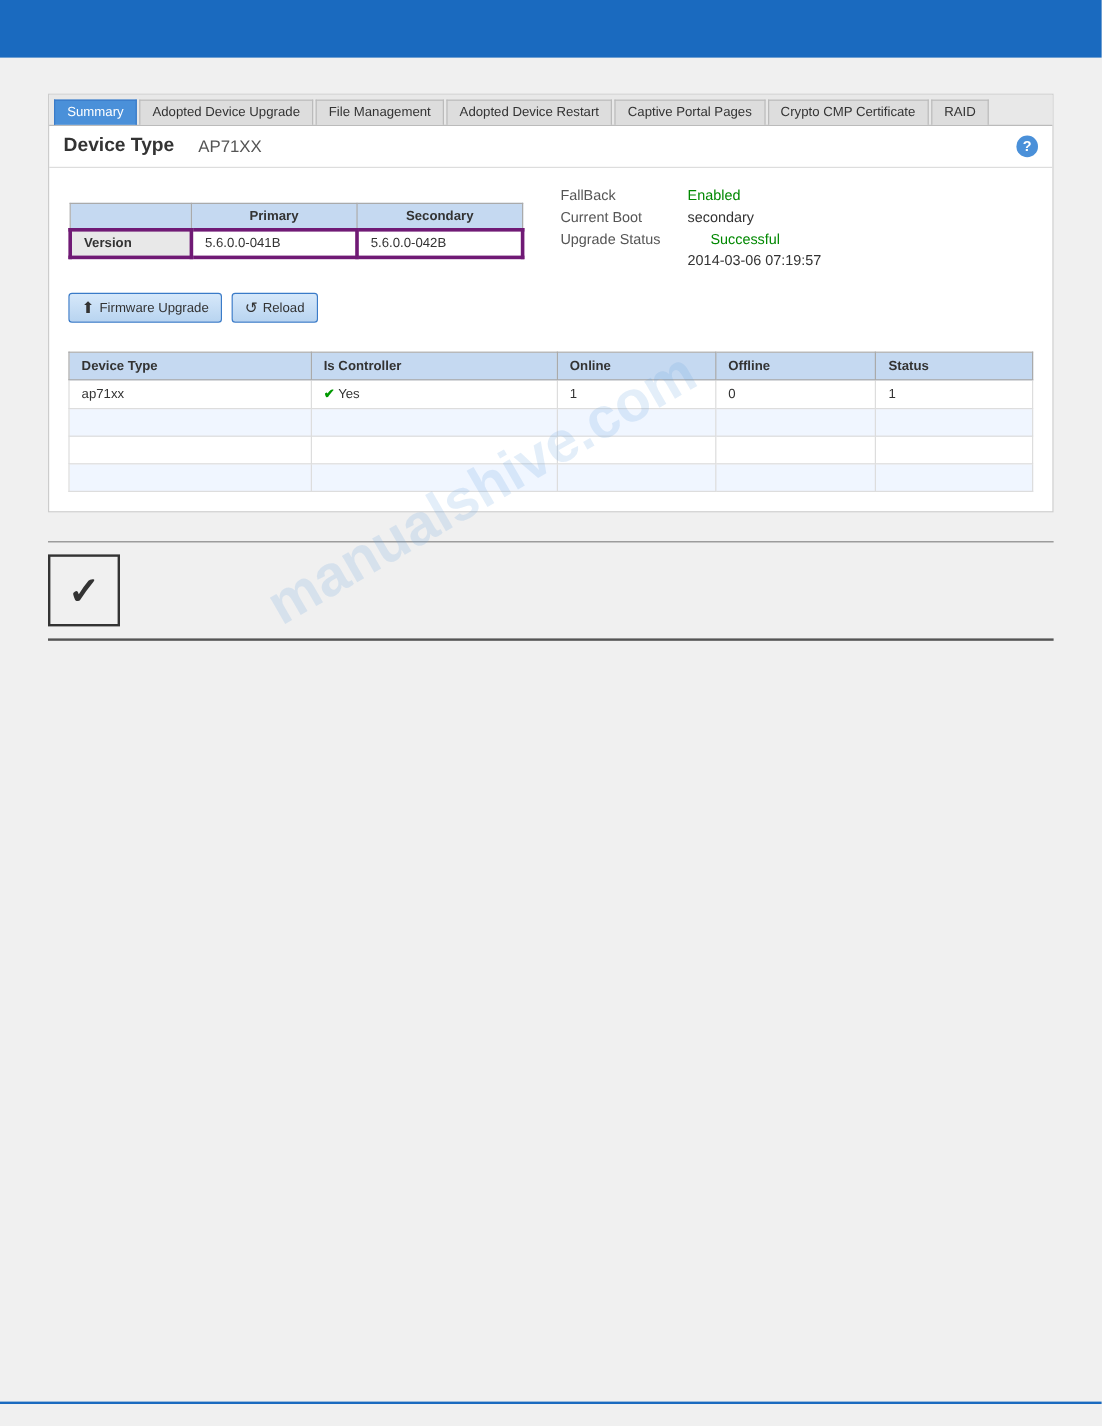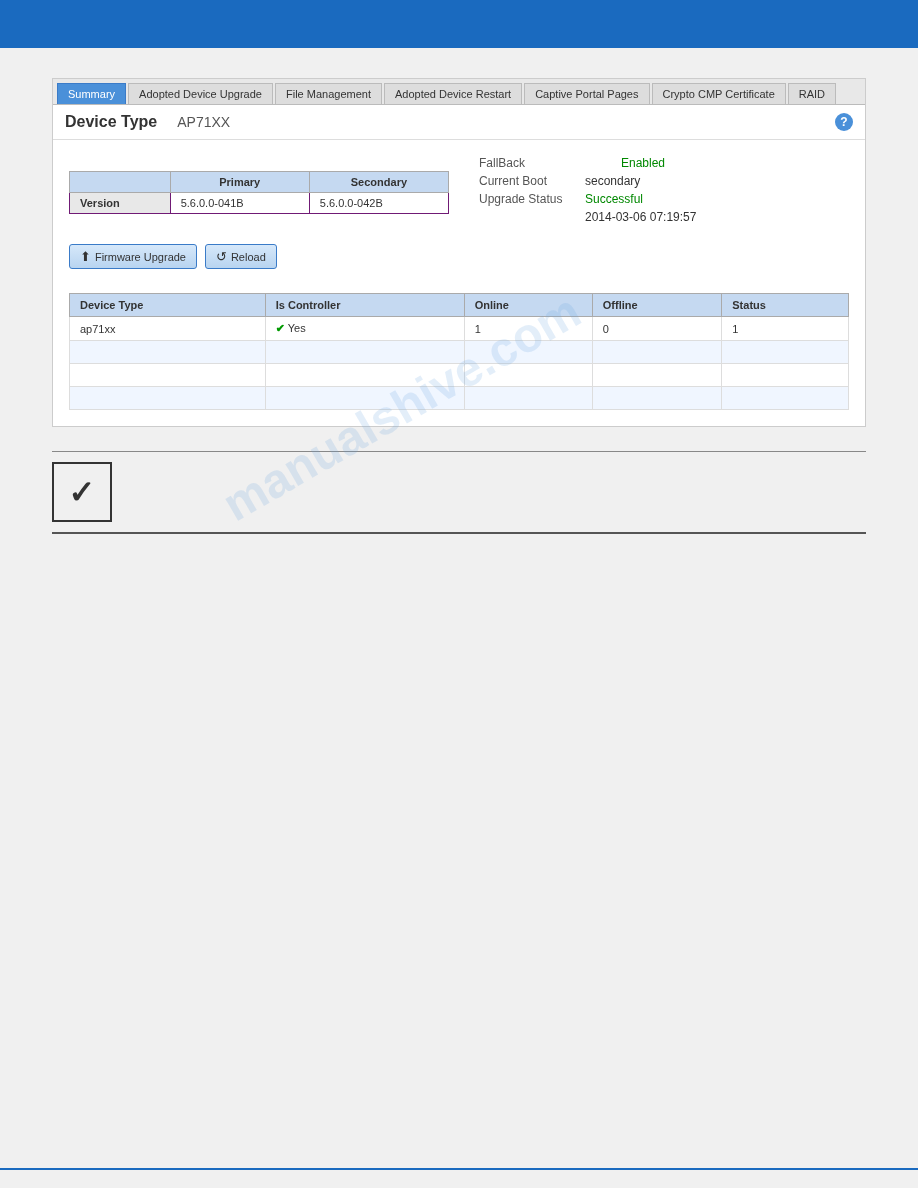--- a/index.html
+++ b/index.html
@@ -17,7 +17,7 @@
     }
 
     .page-wrapper {
-      padding: 20px 52px;
+      padding: 20px 40px;
     }
 
     .main-panel {

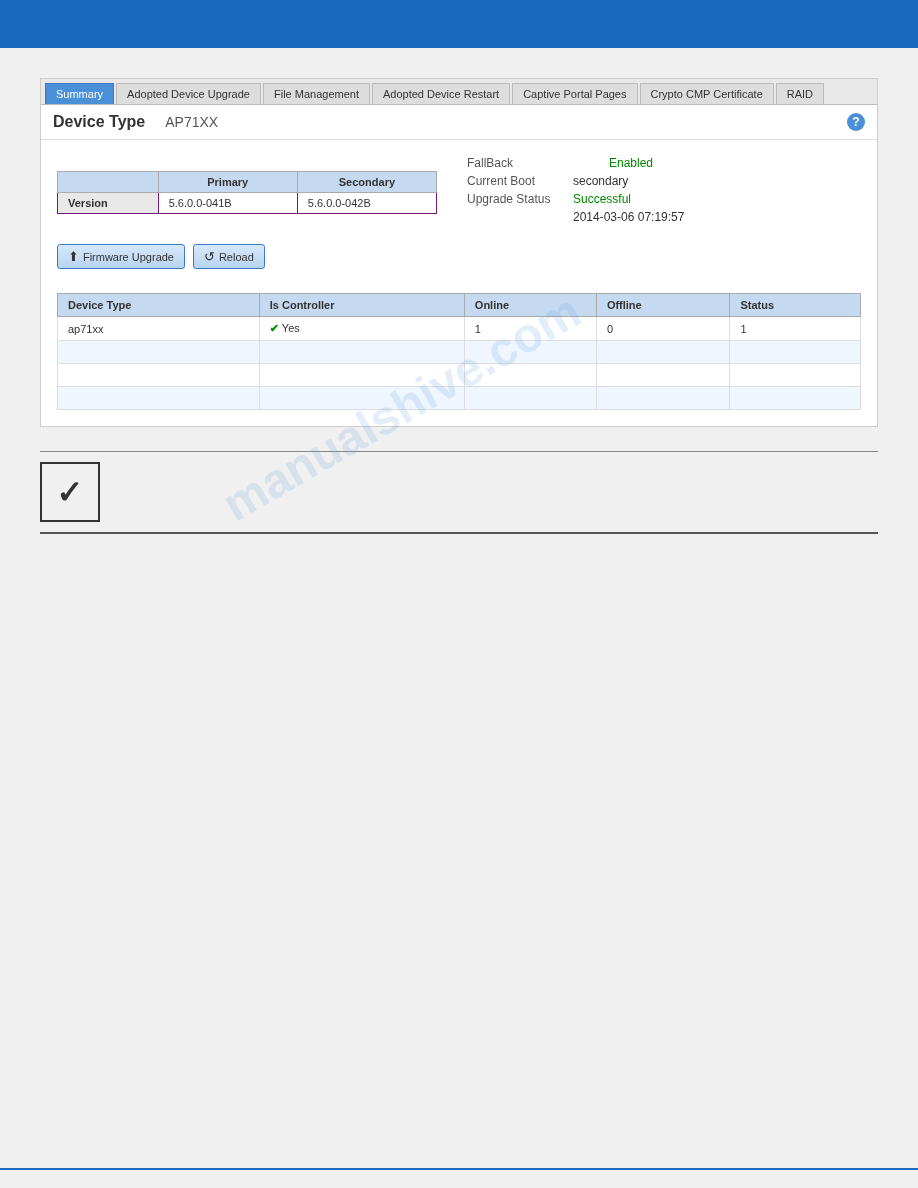--- a/index.html
+++ b/index.html
@@ -157,7 +157,6 @@
 
     .status-val.enabled {
       color: #080;
-      margin-left: 36px;
     }
 
     .status-val.secondary {

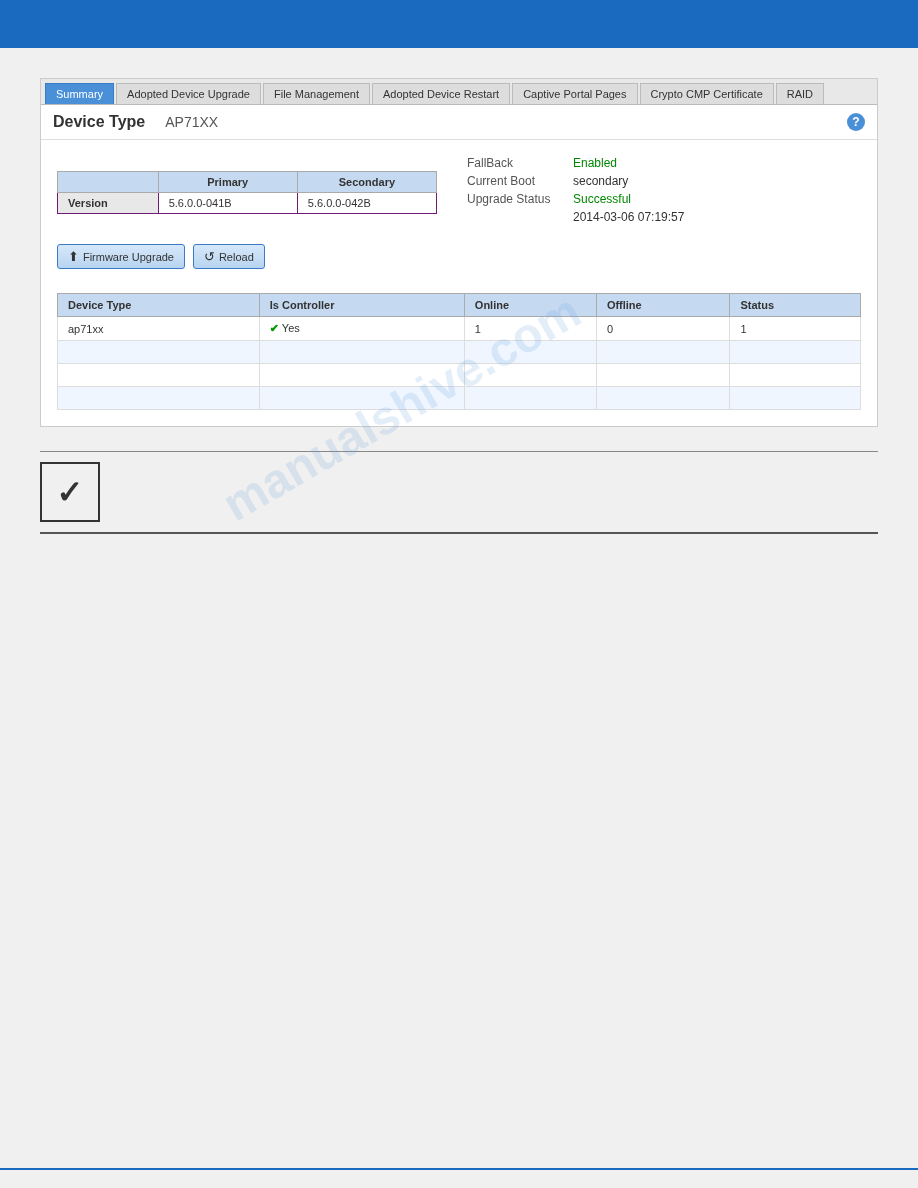--- a/index.html
+++ b/index.html
@@ -117,7 +117,7 @@
     }
 
     .firmware-table td {
-      border: 1px solid #701a75;
+      border: 3px solid #701a75;
       padding: 4px 10px;
       font-size: 11px;
       margin-left: 32px;

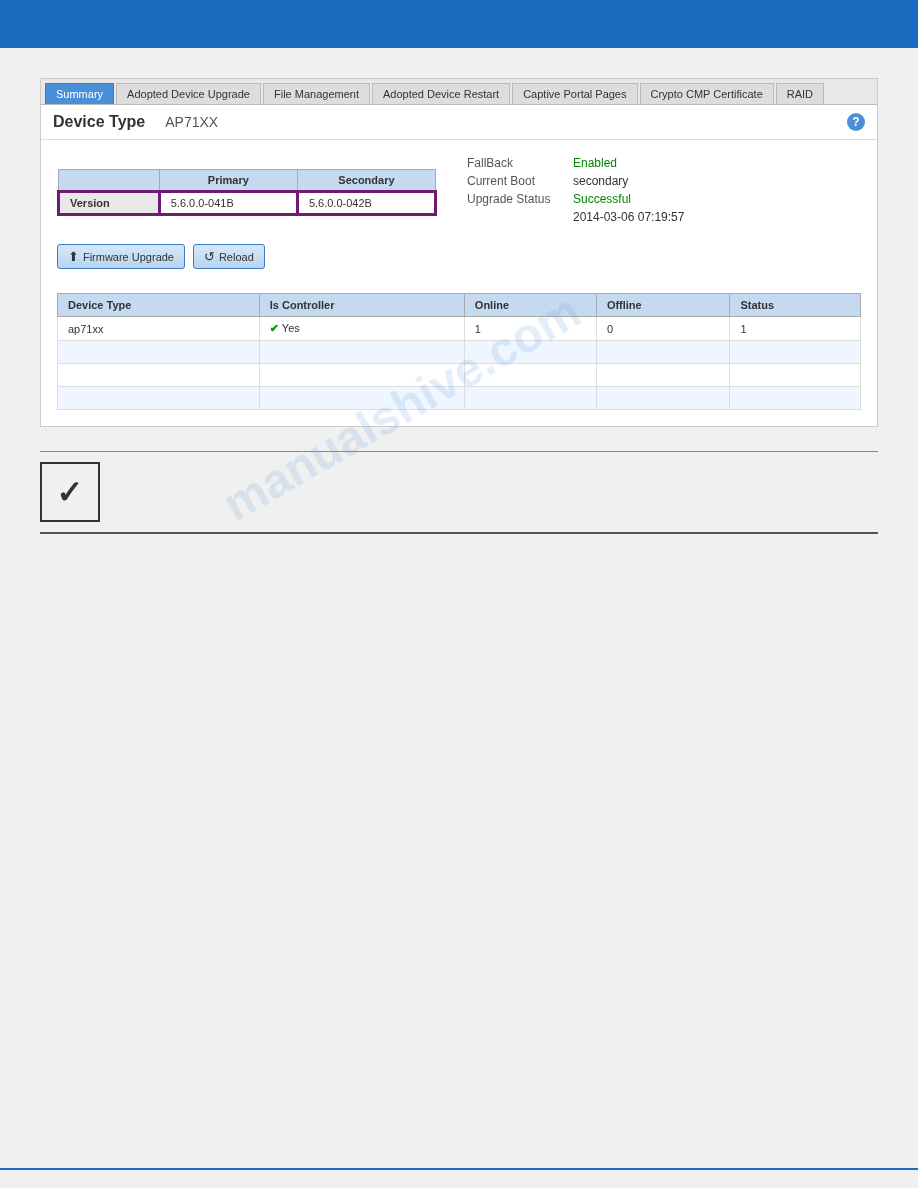--- a/index.html
+++ b/index.html
@@ -165,6 +165,7 @@
 
     .status-val.successful {
       color: #080;
+      margin-left: 19px;
     }
 
     

